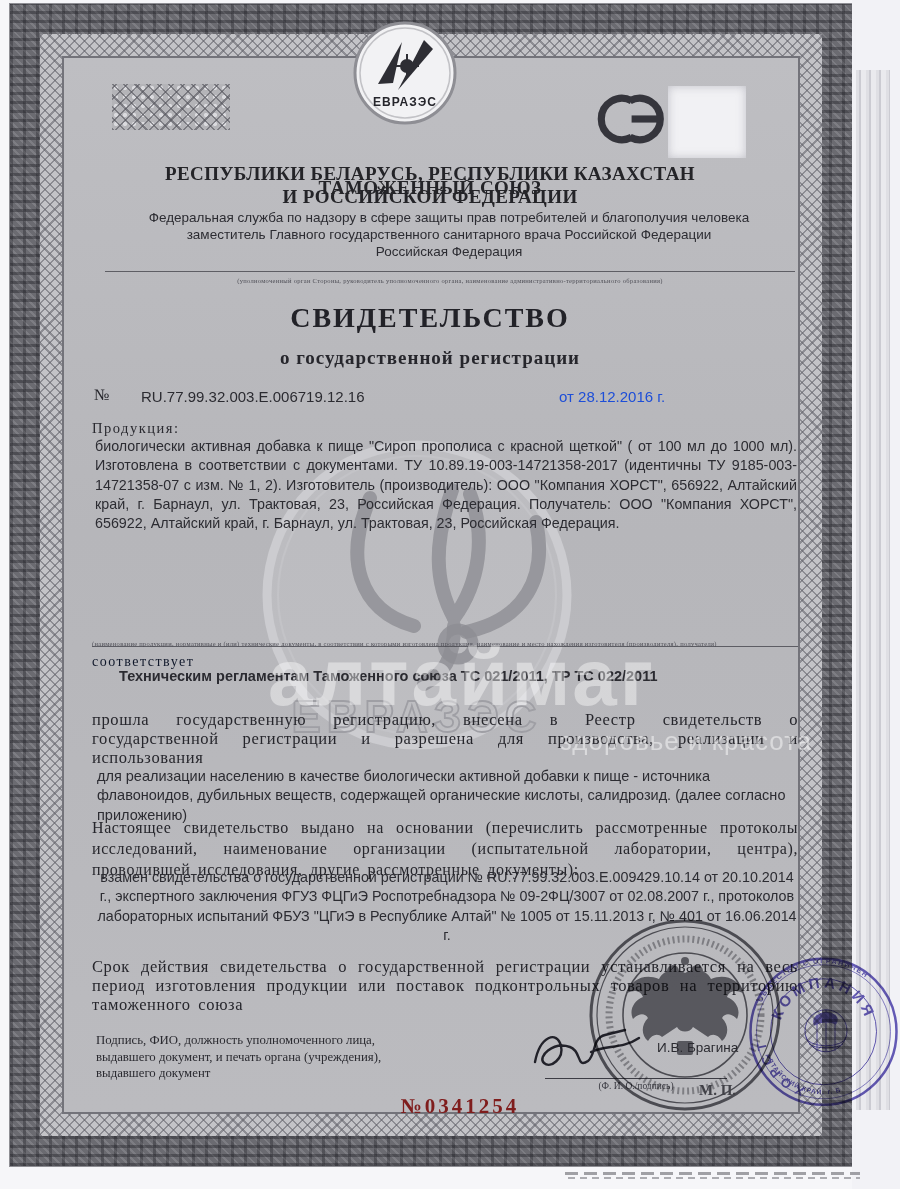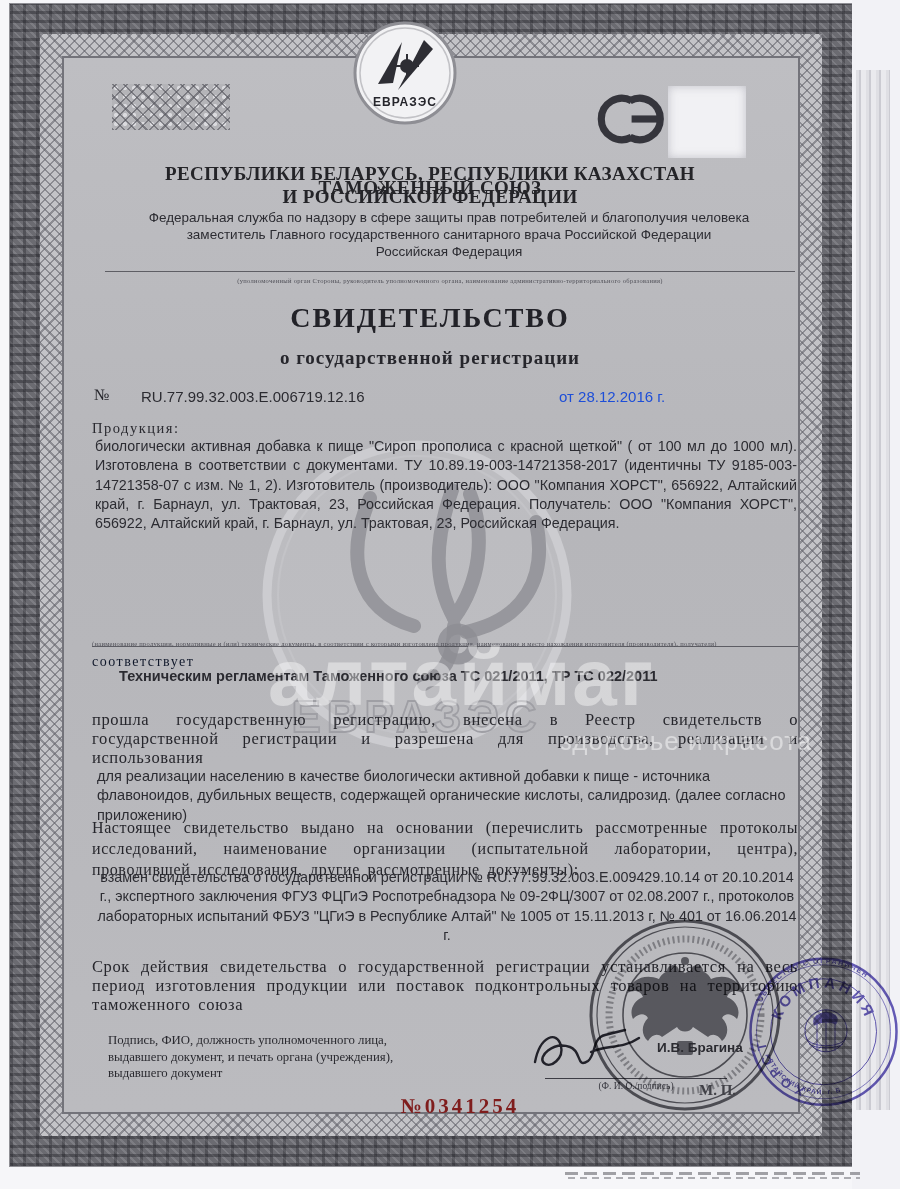--- a/index.html
+++ b/index.html
@@ -176,7 +176,7 @@
 <div class="abs para-sans" style="left:97px;top:868px;width:700px;text-align:center;">взамен свидетельства о государственной регистрации № RU.77.99.32.003.Е.009429.10.14 от 20.10.2014 г., экспертного заключения ФГУЗ ФЦГиЭ Роспотребнадзора № 09-2ФЦ/3007 от 02.08.2007 г., протоколов лабораторных испытаний ФБУЗ "ЦГиЭ в Республике Алтай" № 1005 от 15.11.2013 г, № 401 от 16.06.2014 г.</div>
 <div class="abs para-serif" style="left:92px;top:957px;width:706px;word-spacing:3px;">Срок действия свидетельства о государственной регистрации устанавливается на весь период изготовления продукции или поставок подконтрольных товаров на территорию таможенного союза</div>
 
-<div class="abs sig-caption serif" style="left:108px;top:1032px;">Подпись, ФИО, должность уполномоченного лица,
+<div class="abs sig-caption serif" style="left:96px;top:1032px;">Подпись, ФИО, должность уполномоченного лица,
 выдавшего документ, и печать органа (учреждения),
 выдавшего документ</div>
 

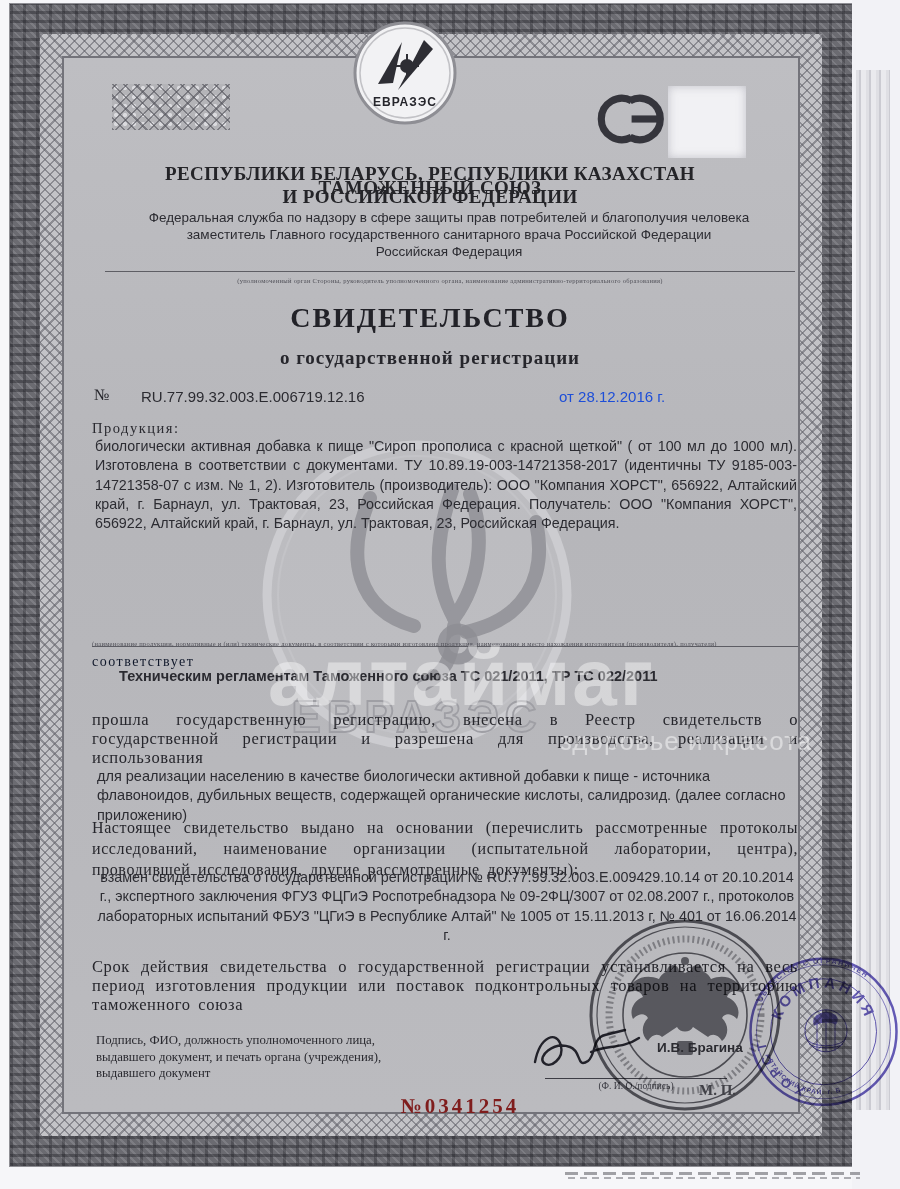--- a/index.html
+++ b/index.html
@@ -66,7 +66,7 @@
     color:rgba(255,255,255,.48);letter-spacing:1px;z-index:6;pointer-events:none;}
 
   .sig-caption{font-size:12.8px;line-height:16.5px;color:#2a2a30;white-space:pre-line;z-index:3;}
-  .sig-name{font-family:"Liberation Sans",sans-serif;font-size:13.5px;font-weight:bold;
+  .sig-name{font-family:"Liberation Sans",sans-serif;font-size:13.5px;font-weight:normal;
     color:#2b2b31;z-index:5;}
   .sig-line{border-top:1.2px solid #3c3c44;z-index:3;}
   .sig-line-label{font-size:9.5px;color:#3a3a42;z-index:3;text-align:center;}

